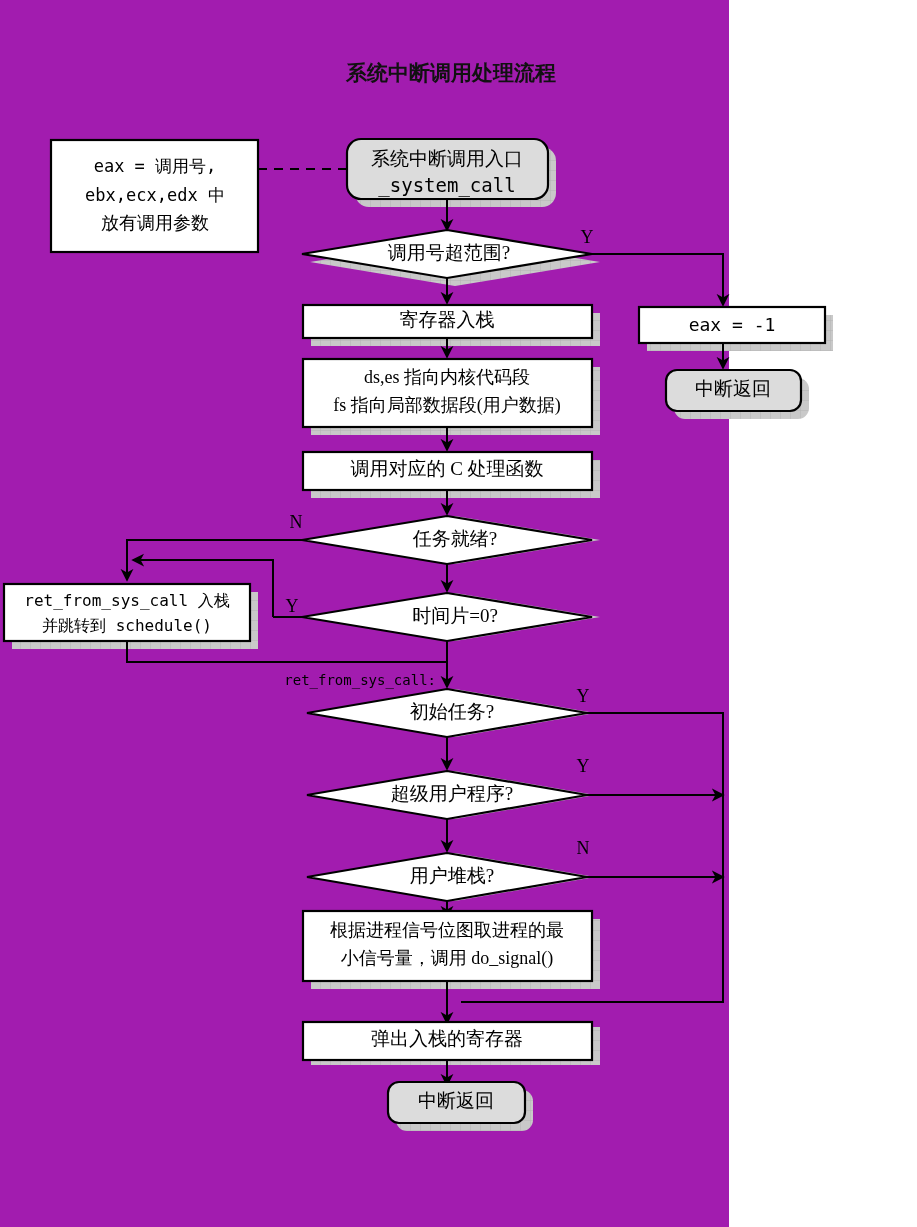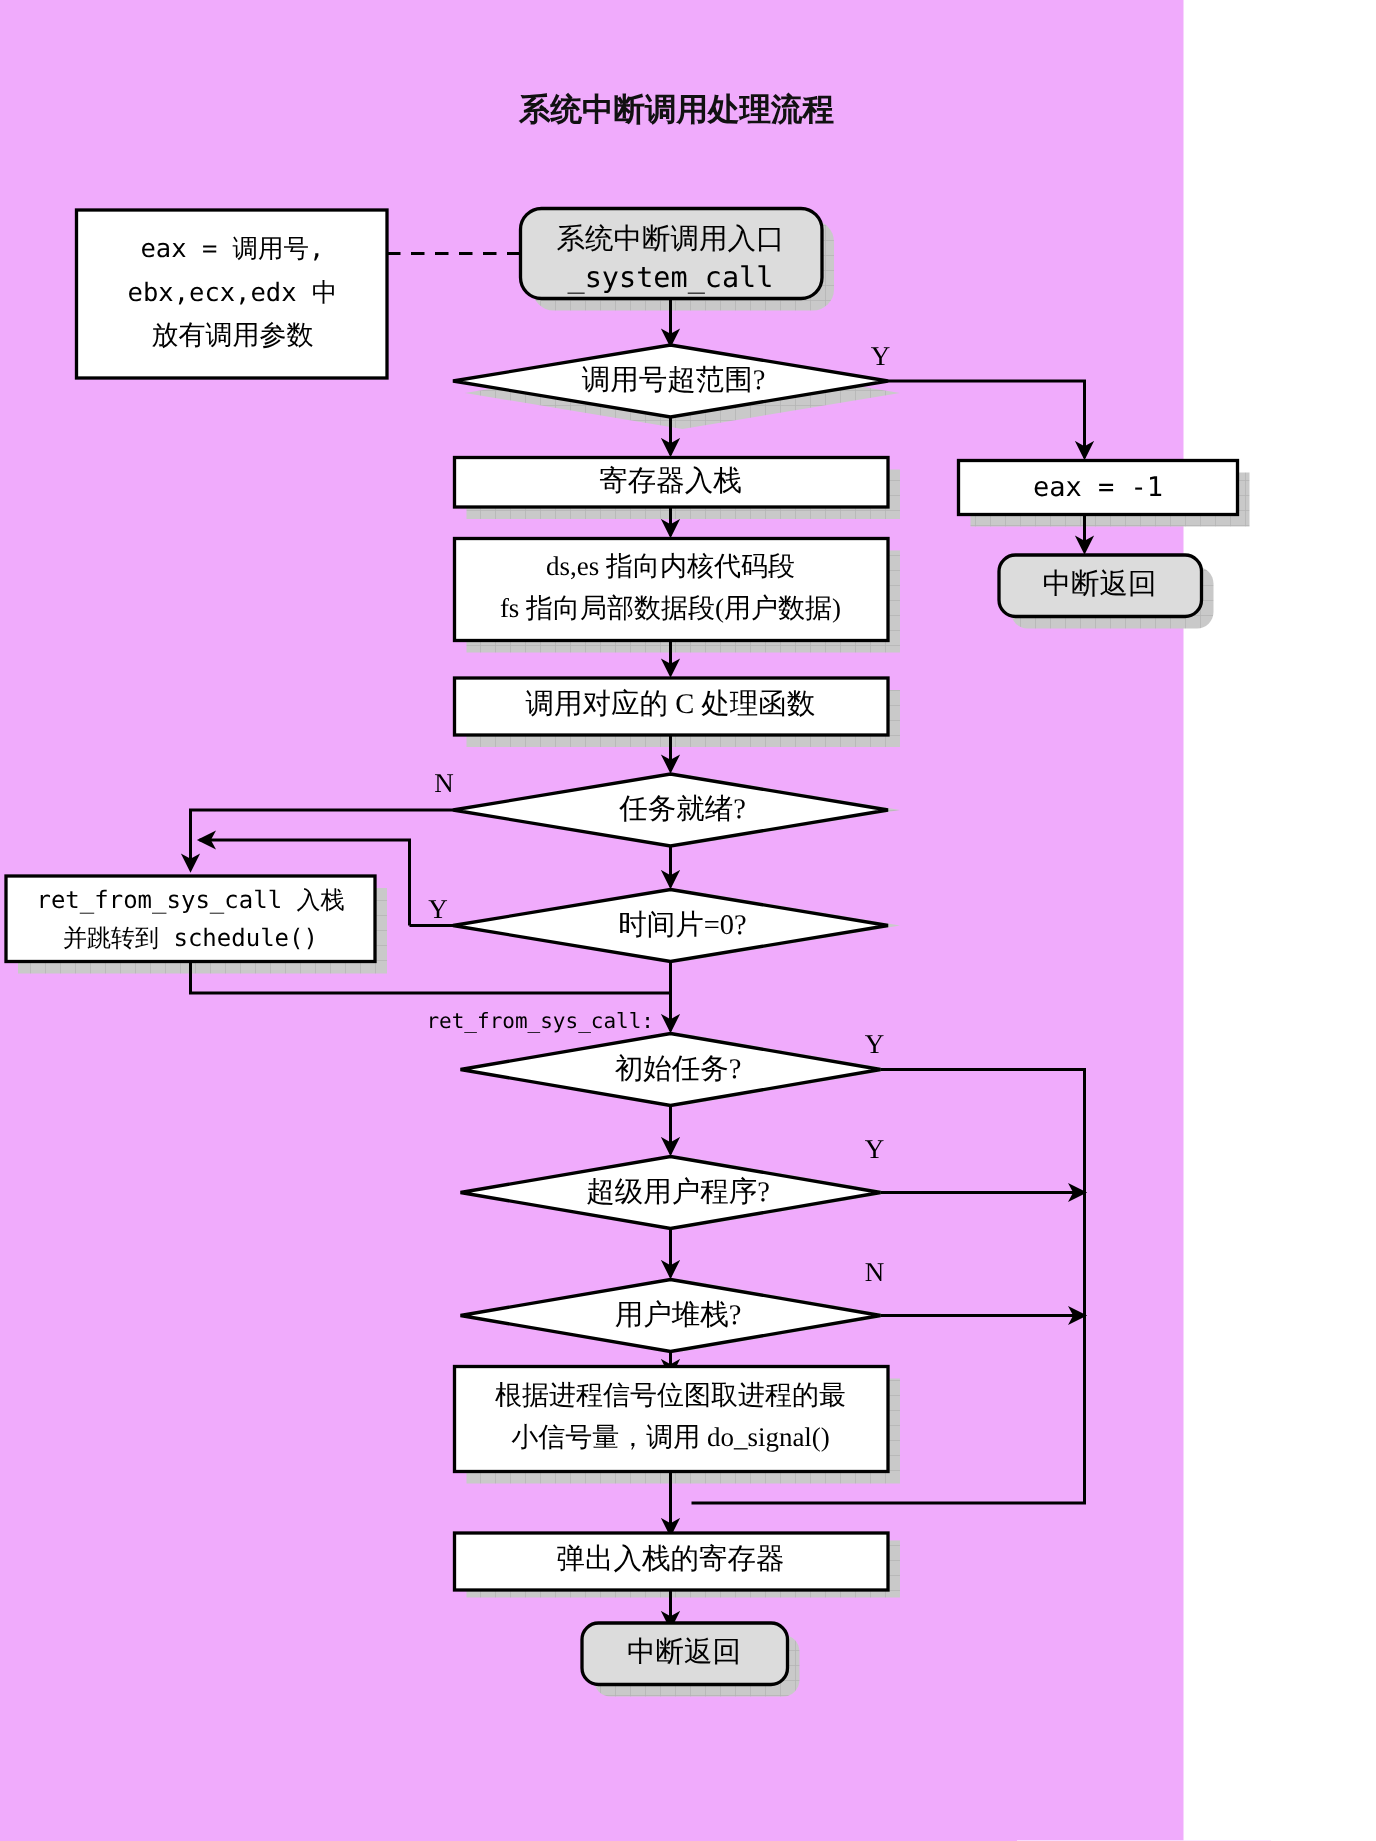--- a/index.html
+++ b/index.html
@@ -8,7 +8,7 @@
     font-family:"Liberation Serif","DejaVu Serif",serif;
     overflow:hidden;
   }
-  #stage{position:relative;width:789px;height:1227px;background:#f0abfc;}
+  #stage{position:relative;width:729px;height:1227px;background:#a21caf;}
   svg{display:block;}
   .nodetext{
     font-family:"Liberation Serif","DejaVu Serif",serif;

